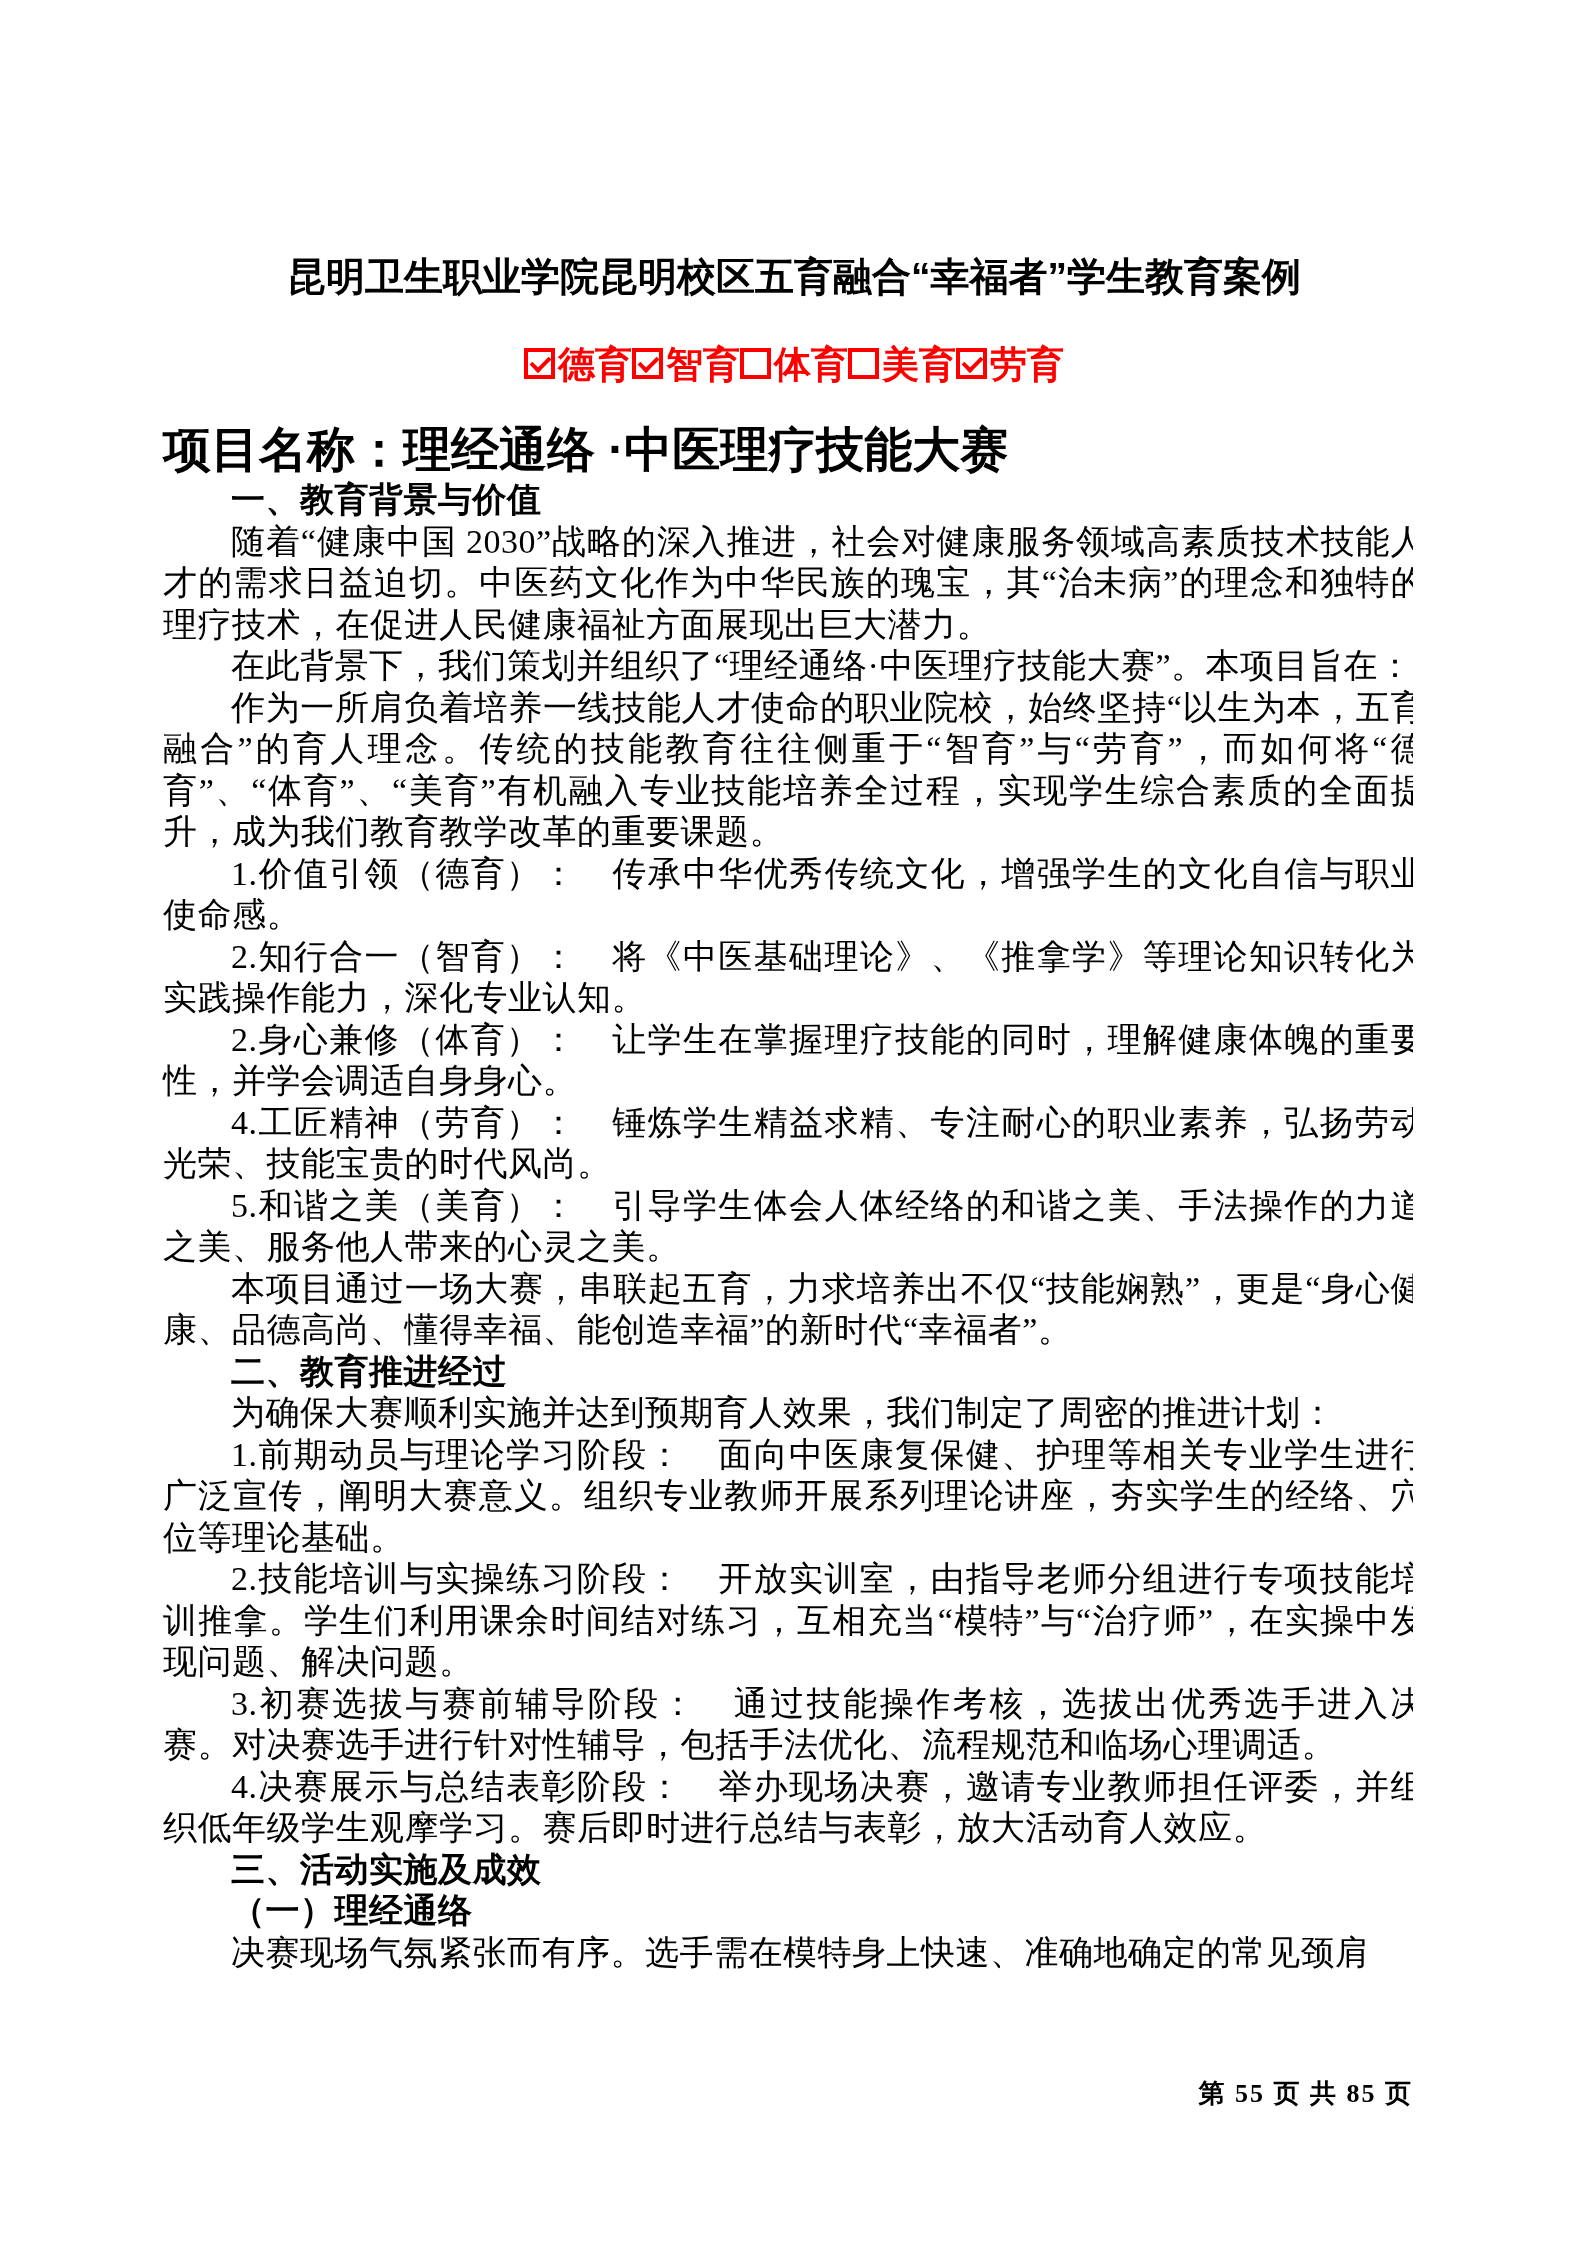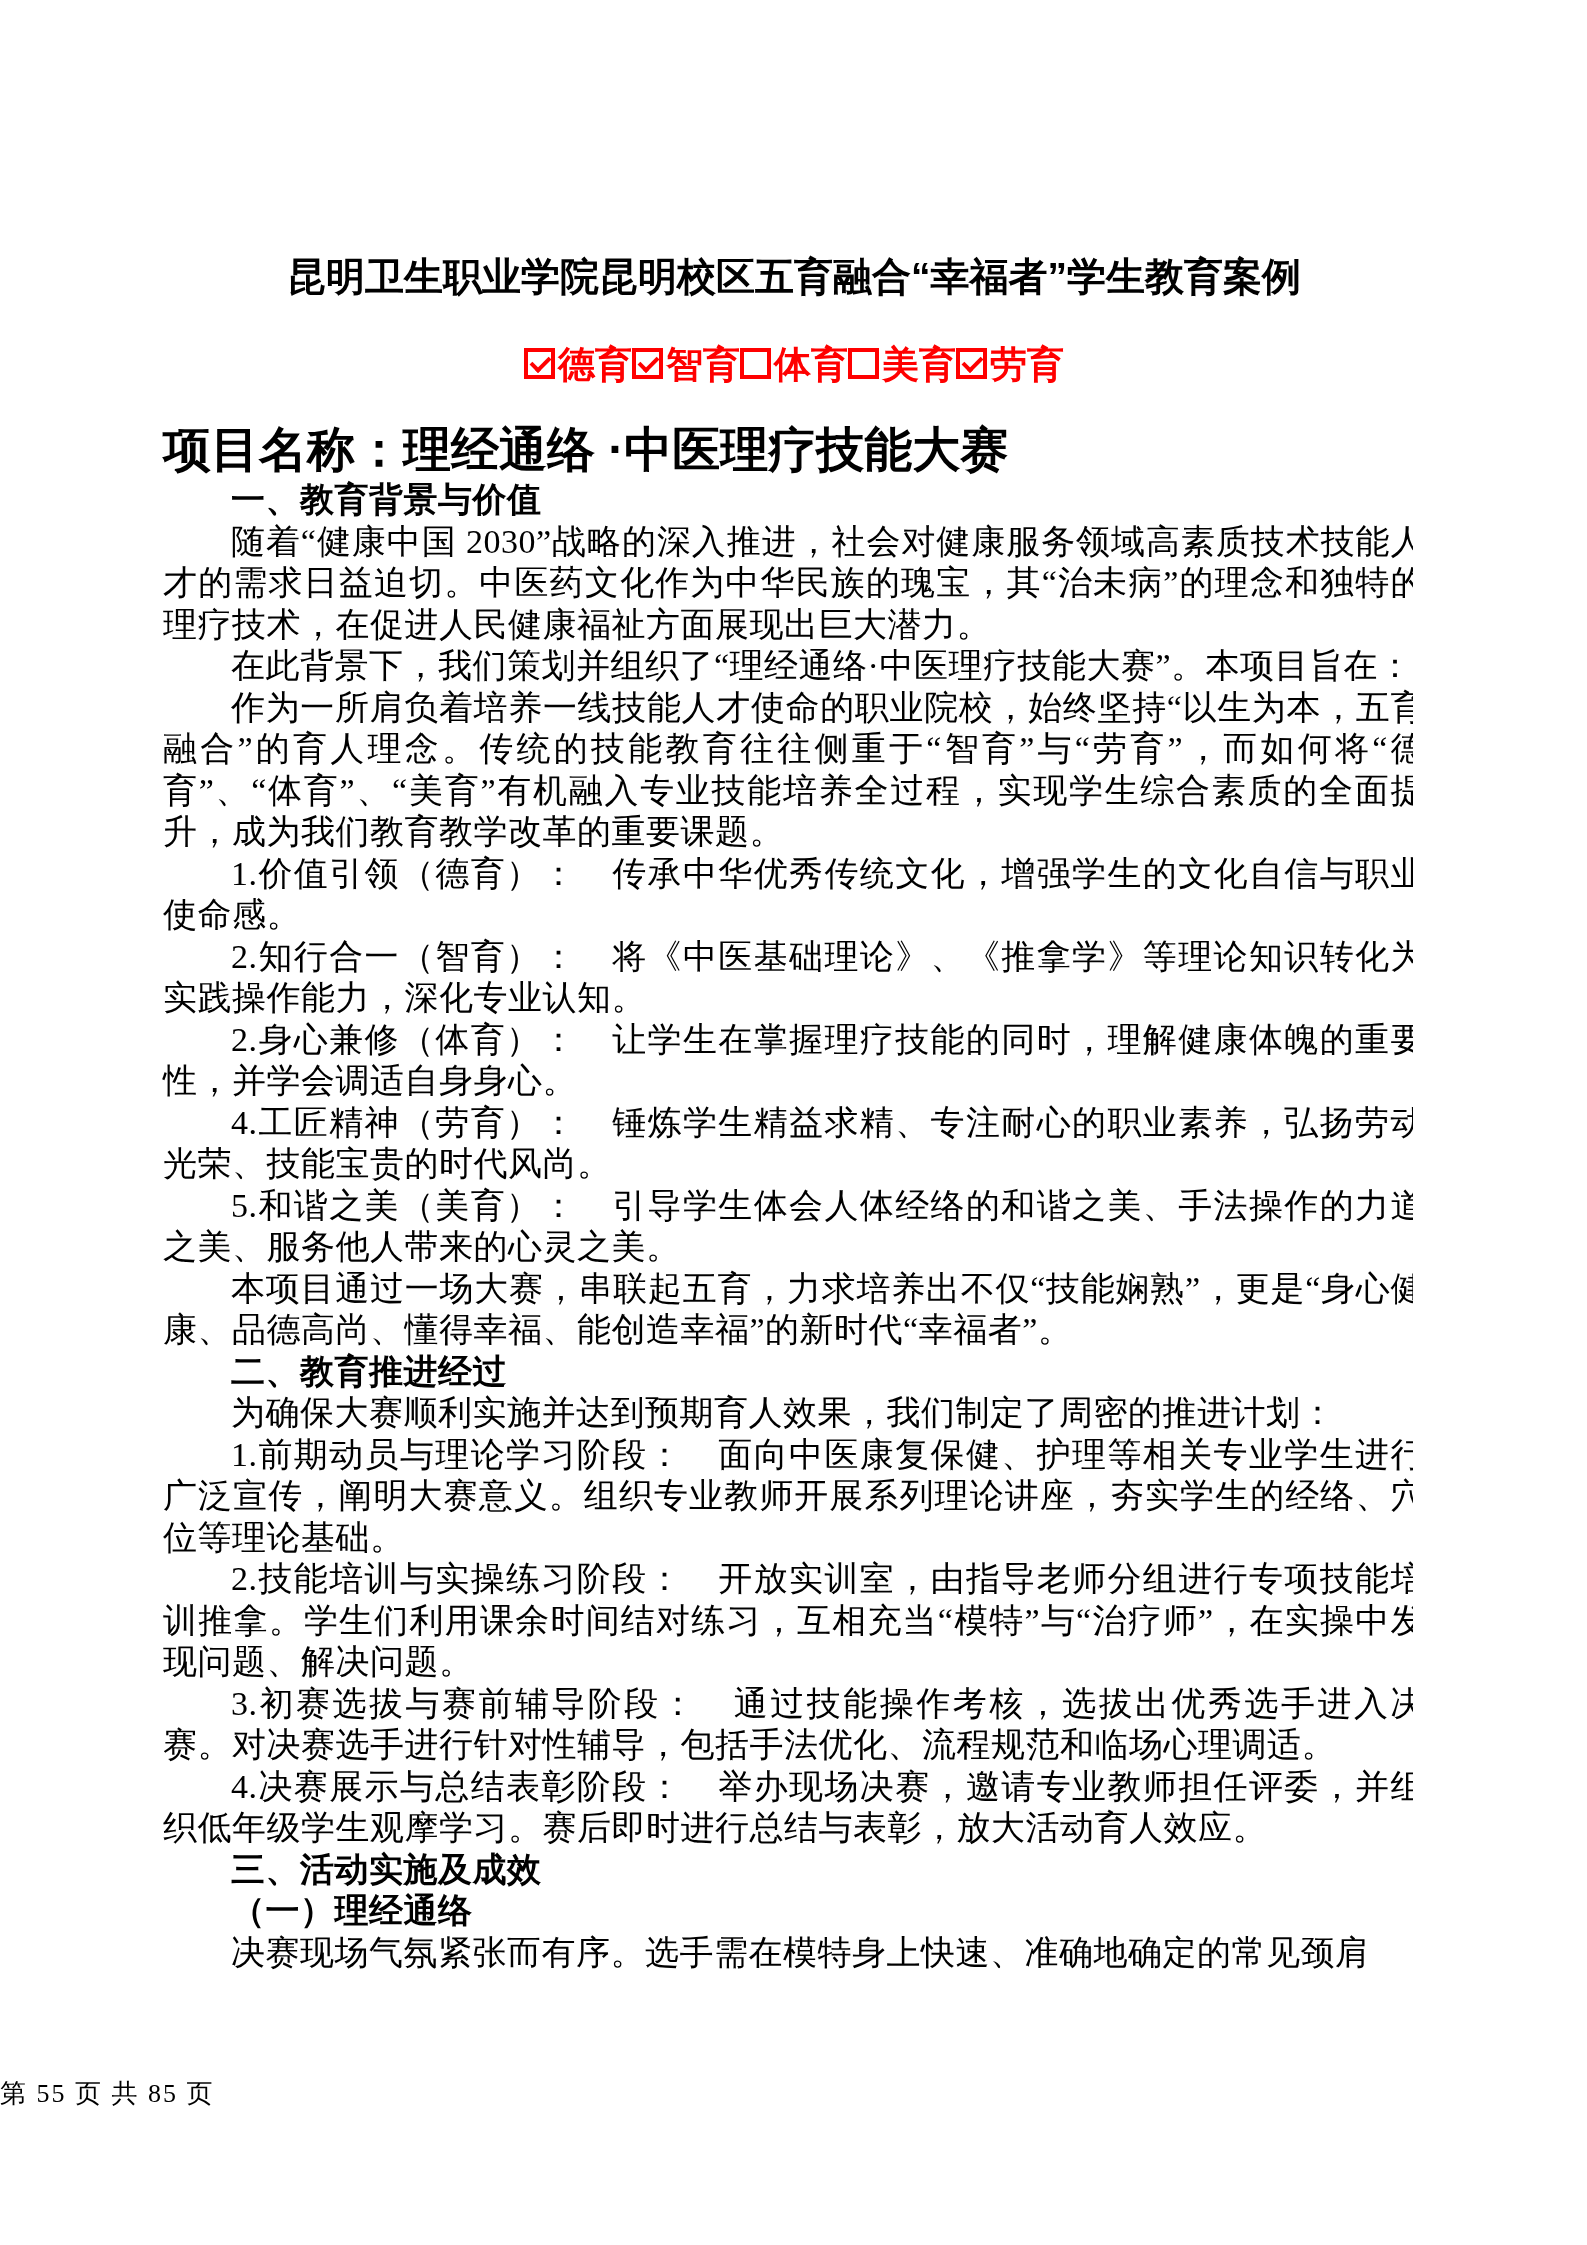--- a/index.html
+++ b/index.html
@@ -83,10 +83,11 @@
     left: 0;
     right: 0;
     top: 2078px;
-    text-align: left;
+    text-align: right;
     font-size: 26px;
     line-height: 32px;
     letter-spacing: 2px;
+    font-weight: bold;
   }
 </style>
 </head>

